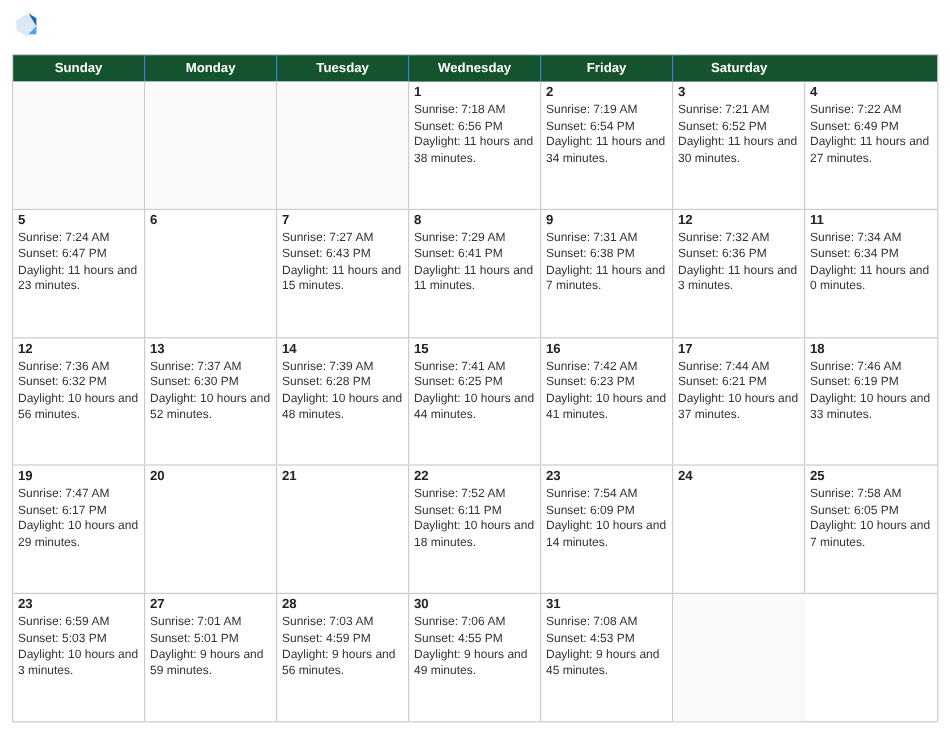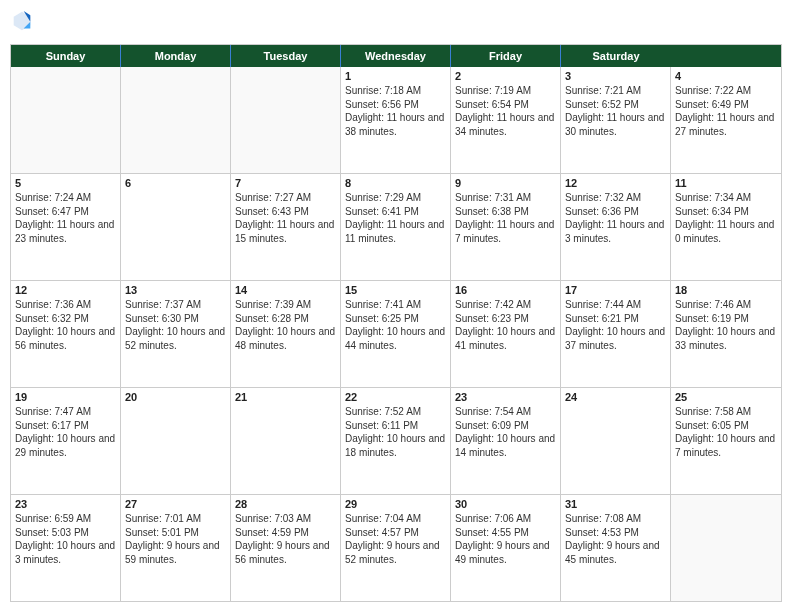--- a/index.html
+++ b/index.html
@@ -309,12 +309,6 @@
 Daylight: 9 hours and 56 minutes.</div>
           </div>
           <div class="cal-cell">
-            <div class="day-num">29</div>
-            <div class="cell-info">Sunrise: 7:04 AM
-Sunset: 4:57 PM
-Daylight: 9 hours and 52 minutes.</div>
-          </div>
-          <div class="cal-cell">
             <div class="day-num">30</div>
             <div class="cell-info">Sunrise: 7:06 AM
 Sunset: 4:55 PM

